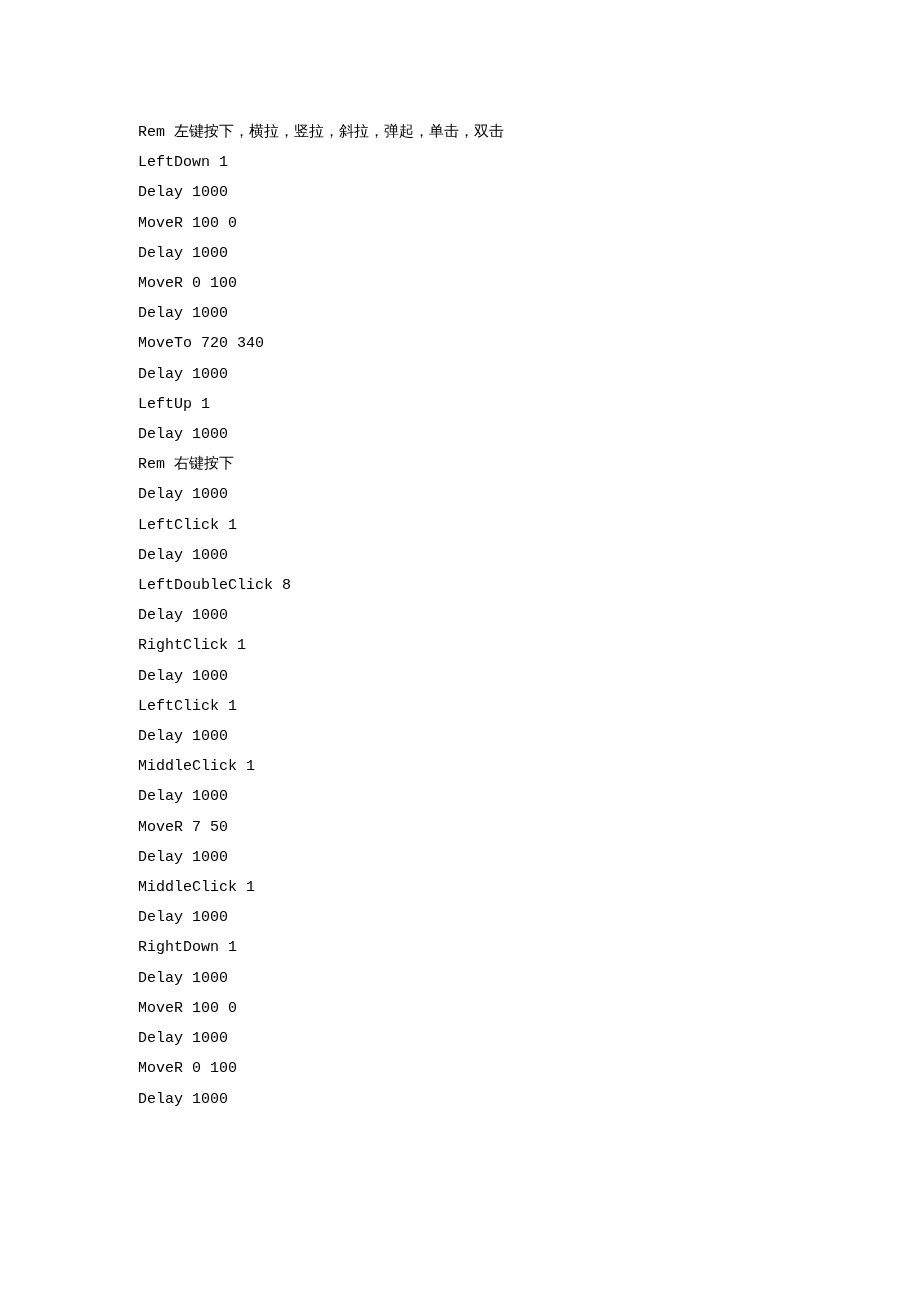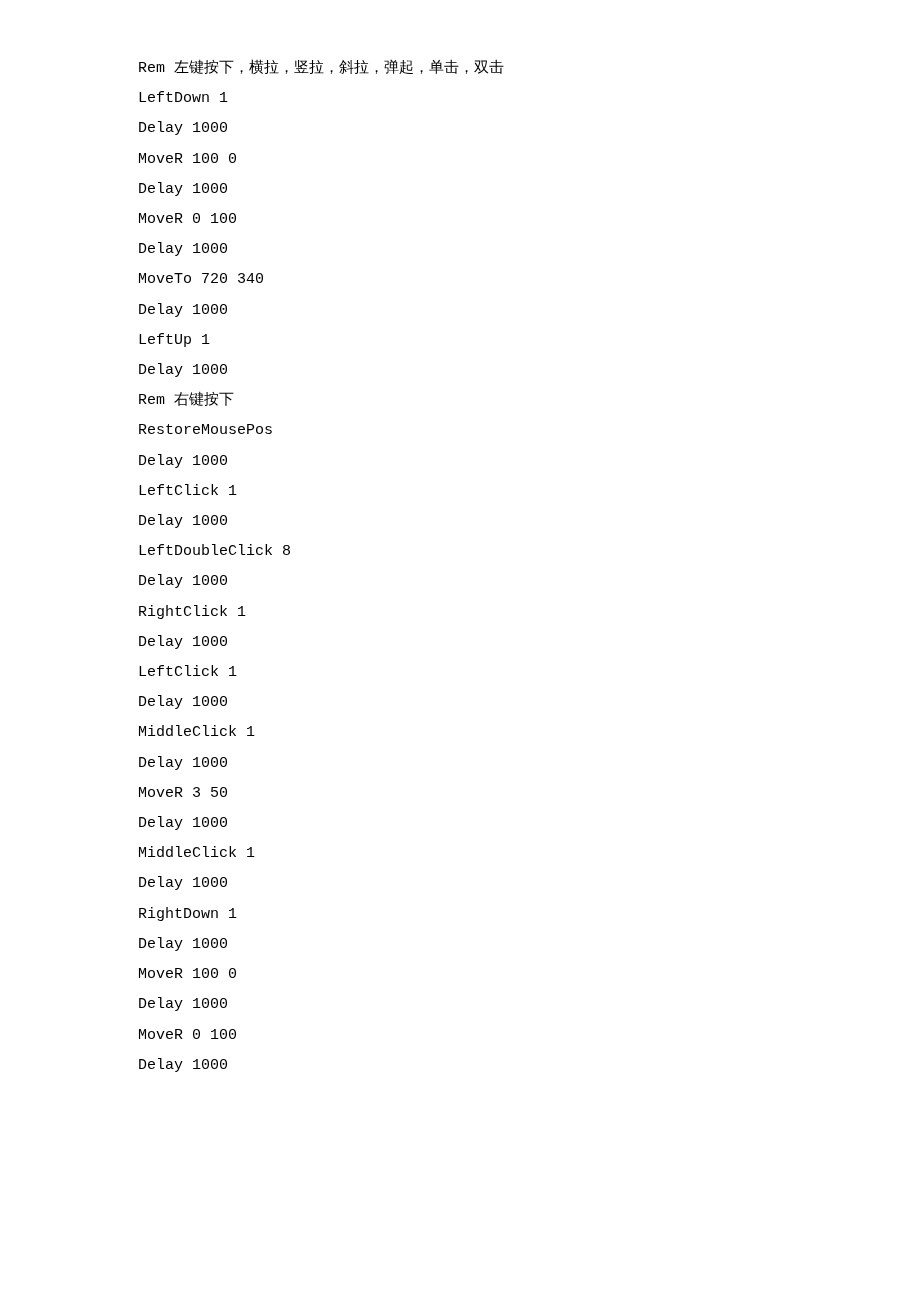--- a/index.html
+++ b/index.html
@@ -13,7 +13,7 @@
     color: #000;
   }
   .page {
-    padding: 54px 0 0 138px;
+    padding: 118px 0 0 138px;
     box-sizing: border-box;
   }
   .line {

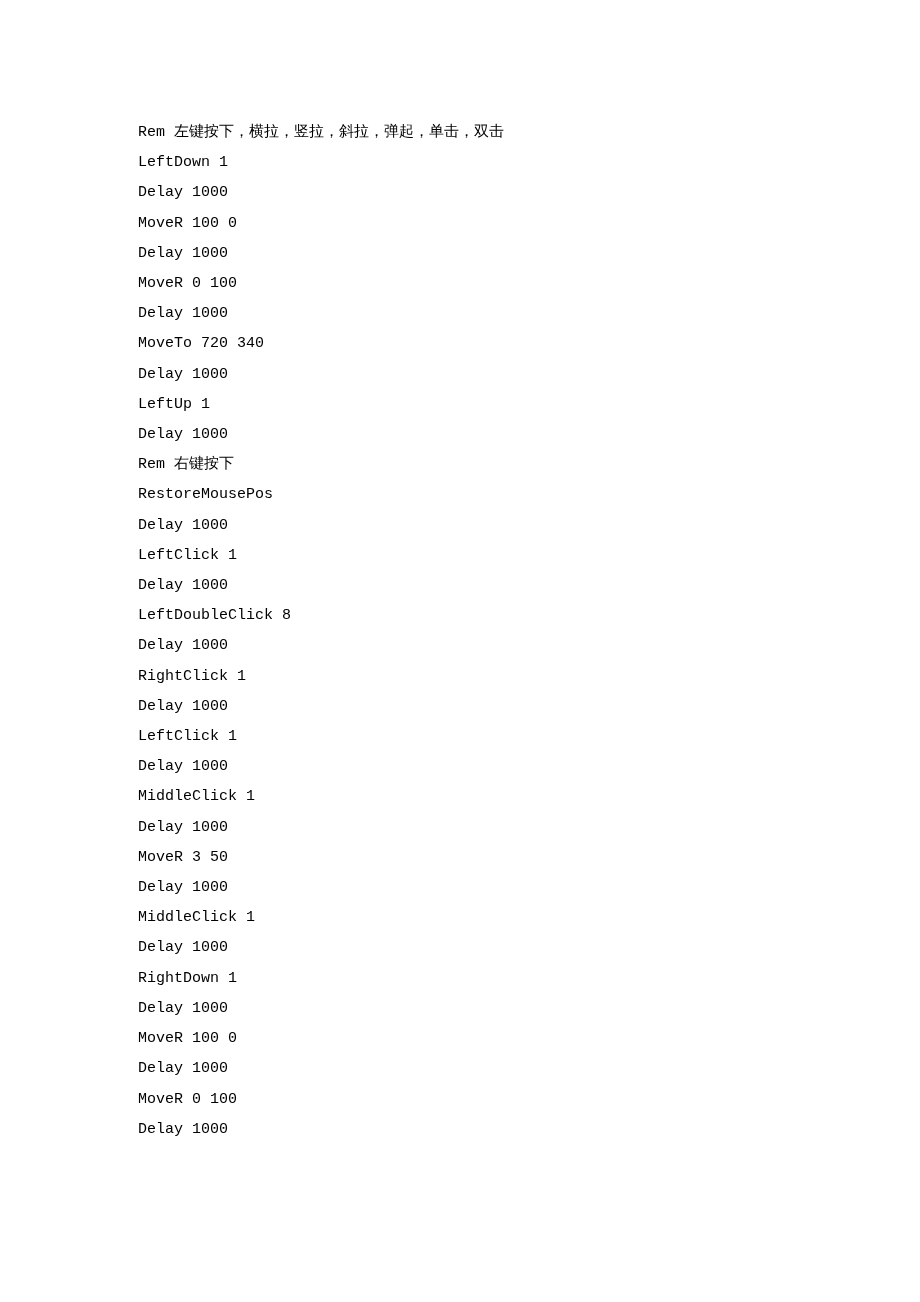--- a/index.html
+++ b/index.html
@@ -38,7 +38,6 @@
   <div class="line">LeftUp 1</div>
   <div class="line">Delay 1000</div>
   <div class="line">Rem 右键按下</div>
-  <div class="line">RestoreMousePos</div>
   <div class="line">Delay 1000</div>
   <div class="line">LeftClick 1</div>
   <div class="line">Delay 1000</div>

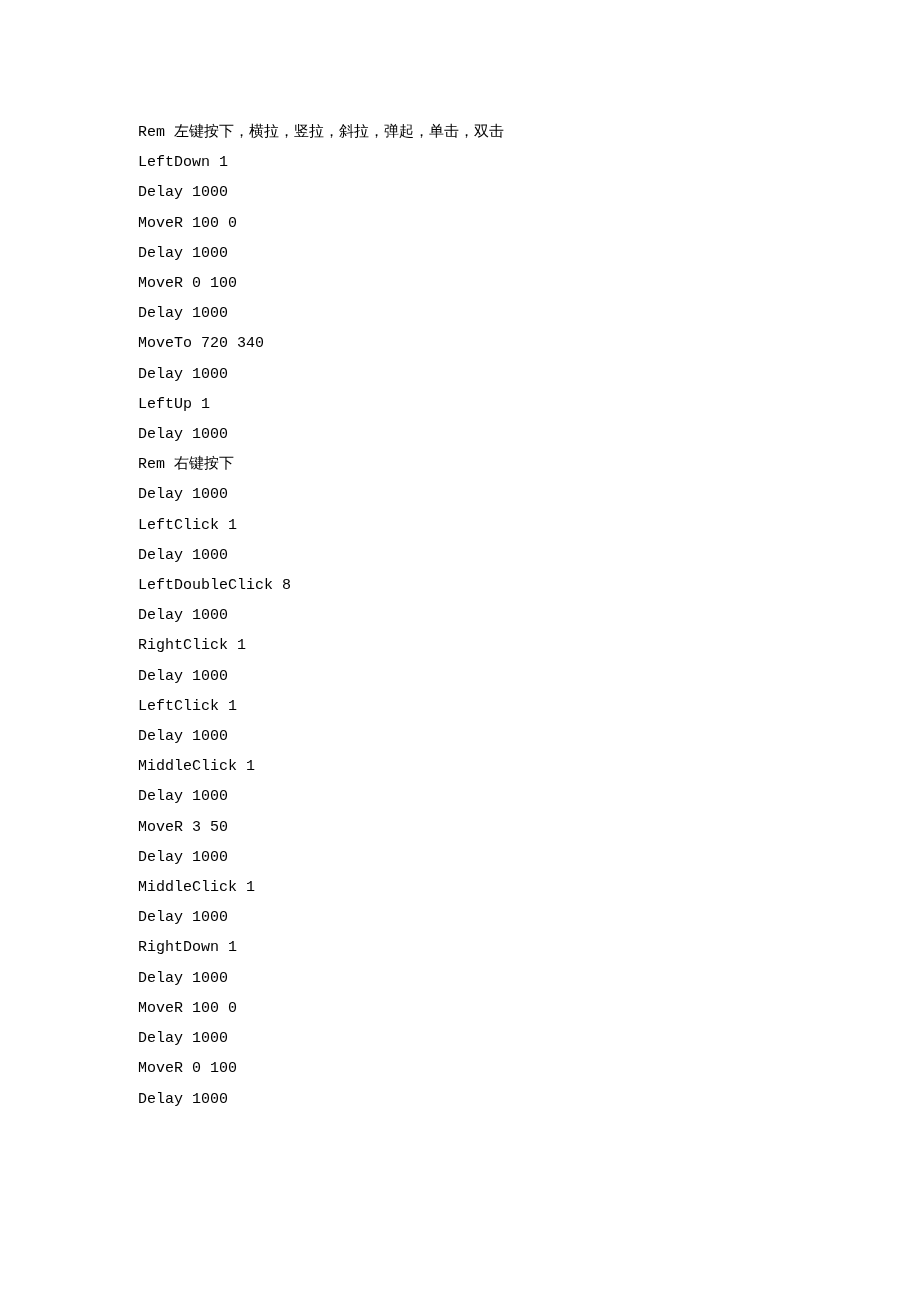--- a/index.html
+++ b/index.html
@@ -49,7 +49,7 @@
   <div class="line">Delay 1000</div>
   <div class="line">MiddleClick 1</div>
   <div class="line">Delay 1000</div>
-  <div class="line">MoveR 3 50</div>
+  <div class="line">MoveR 7 50</div>
   <div class="line">Delay 1000</div>
   <div class="line">MiddleClick 1</div>
   <div class="line">Delay 1000</div>

